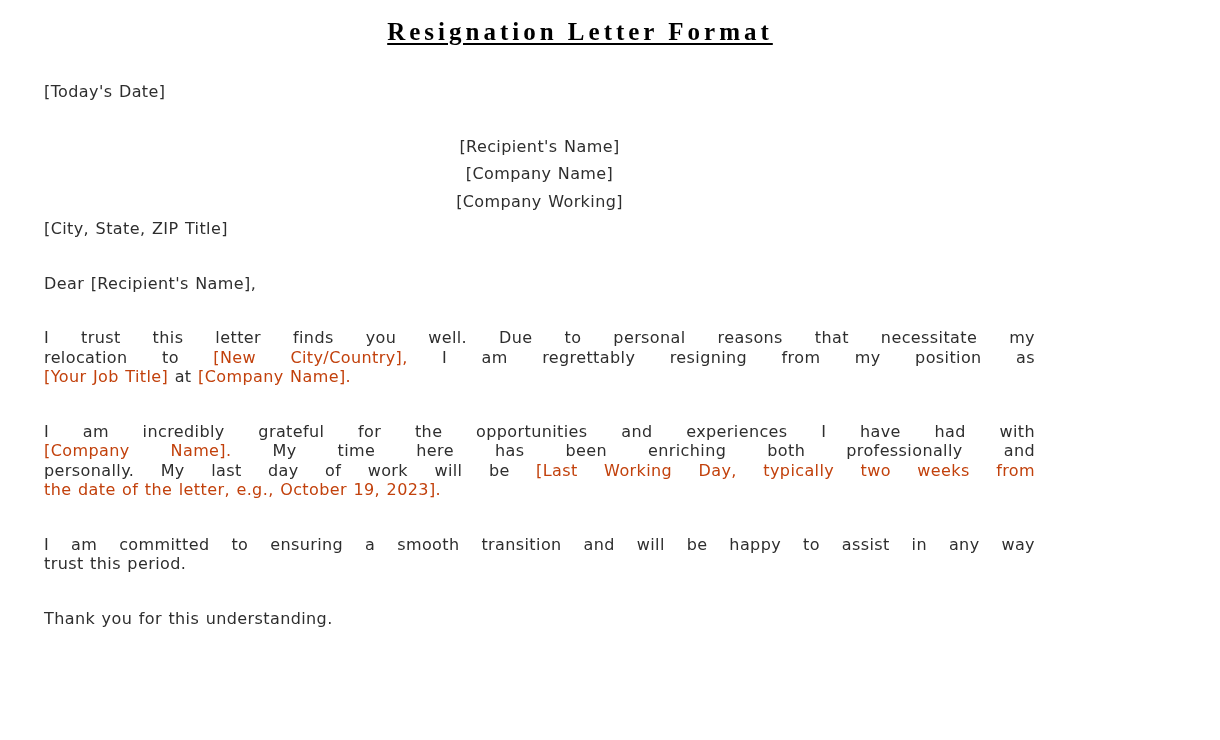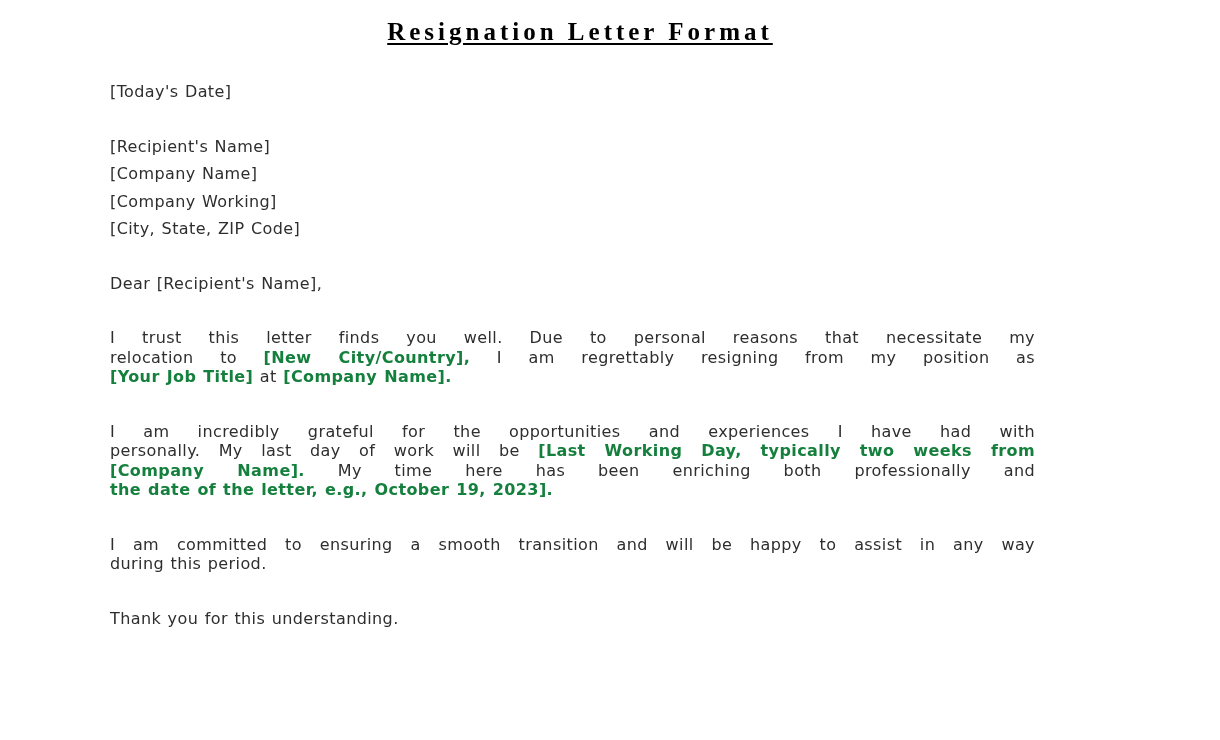--- a/index.html
+++ b/index.html
@@ -31,7 +31,7 @@
   }
   .letter-body {
     margin-top: 35px;
-    padding-left: 110px;
+    padding-left: 44px;
     padding-right: 125px; 
   }
   .block { }

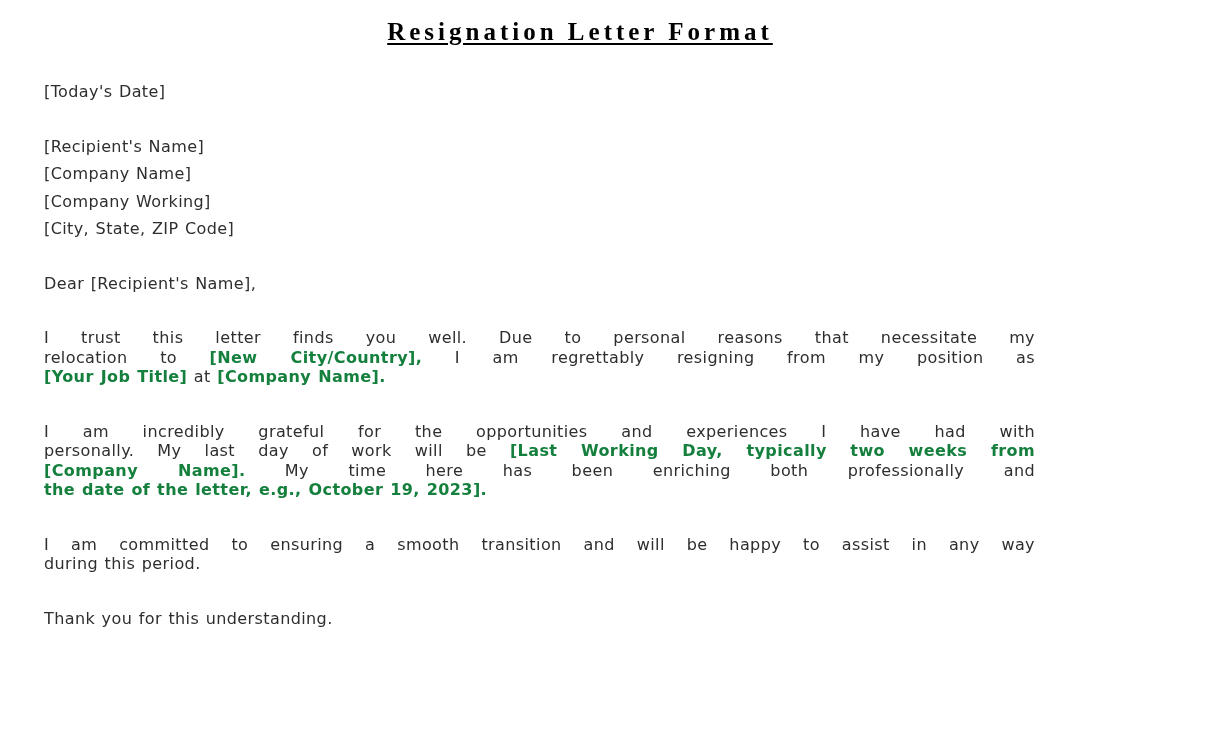--- a/index.html
+++ b/index.html
@@ -35,7 +35,7 @@
     padding-right: 125px; 
   }
   .block { }
-  .mb-s { margin-bottom: 8px; }
+  .mb-s { margin-bottom: 8px; text-align: center; }
   .mb-l { margin-bottom: 35px; }
   .line {
     font-size: 16px;

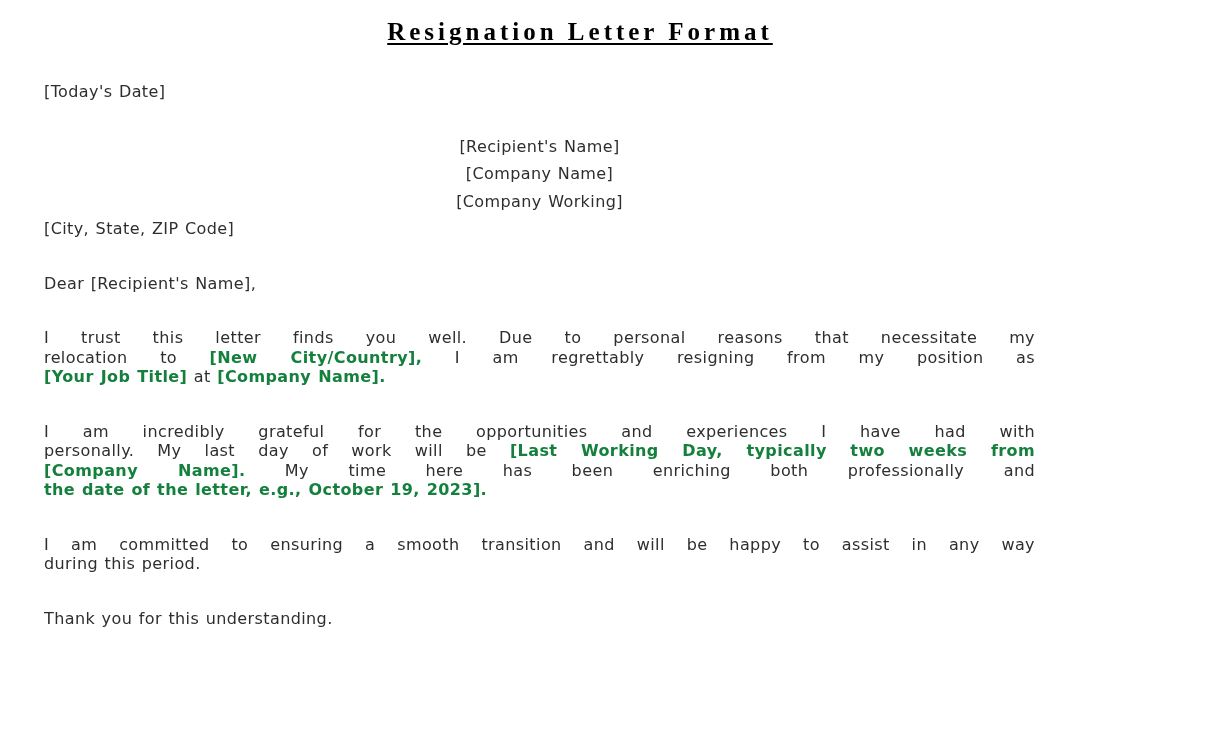--- a/index.html
+++ b/index.html
@@ -71,7 +71,7 @@
         <div class="line"><span>[Company Working]</span></div>
       </div>
       <div class="block mb-l">
-        <div class="line"><span>[City, State, ZIP Code]</span></div>
+        <div class="line"><span>[City, State, ZIP Title]</span></div>
       </div>
       <div class="block mb-l">
         <div class="line"><span>Dear [Recipient's Name],</span></div>

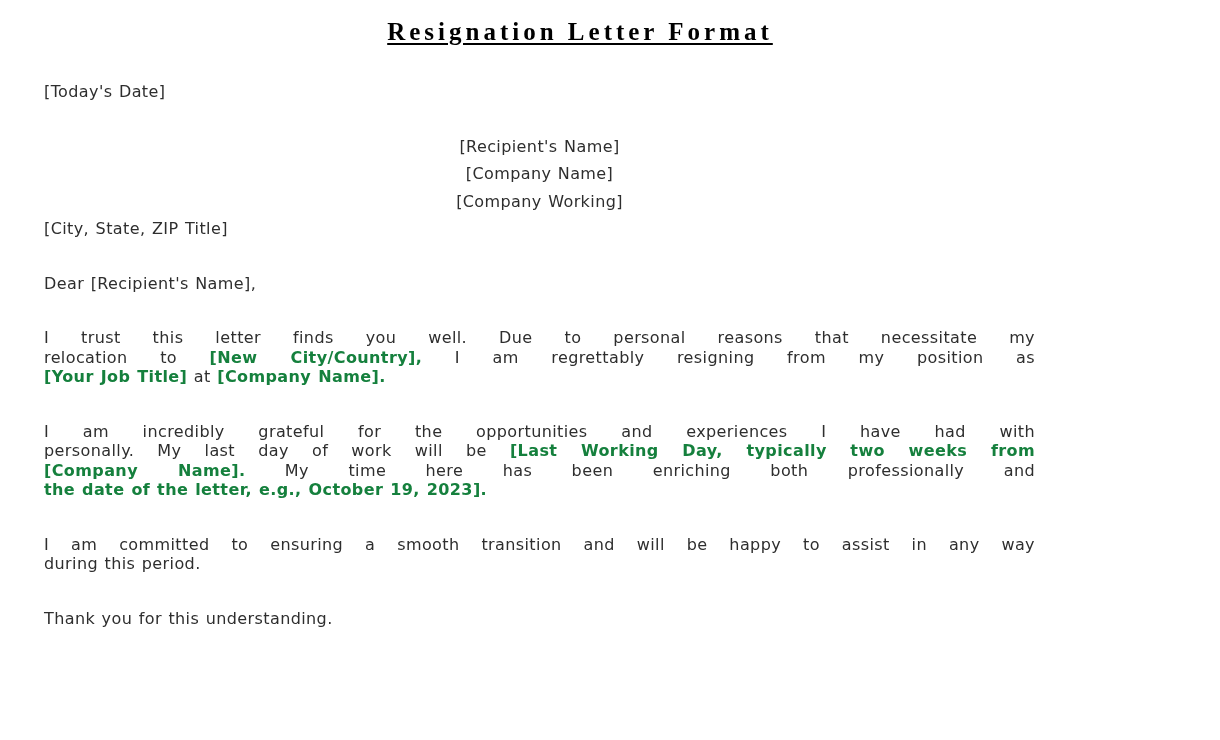--- a/index.html
+++ b/index.html
@@ -48,8 +48,8 @@
     text-align-last: justify;
   }
   .run-b {
-    font-weight: 700;
-    color: #15803d;
+    font-weight: 400;
+    color: #c2410c;
   }
 </style>
 </head>

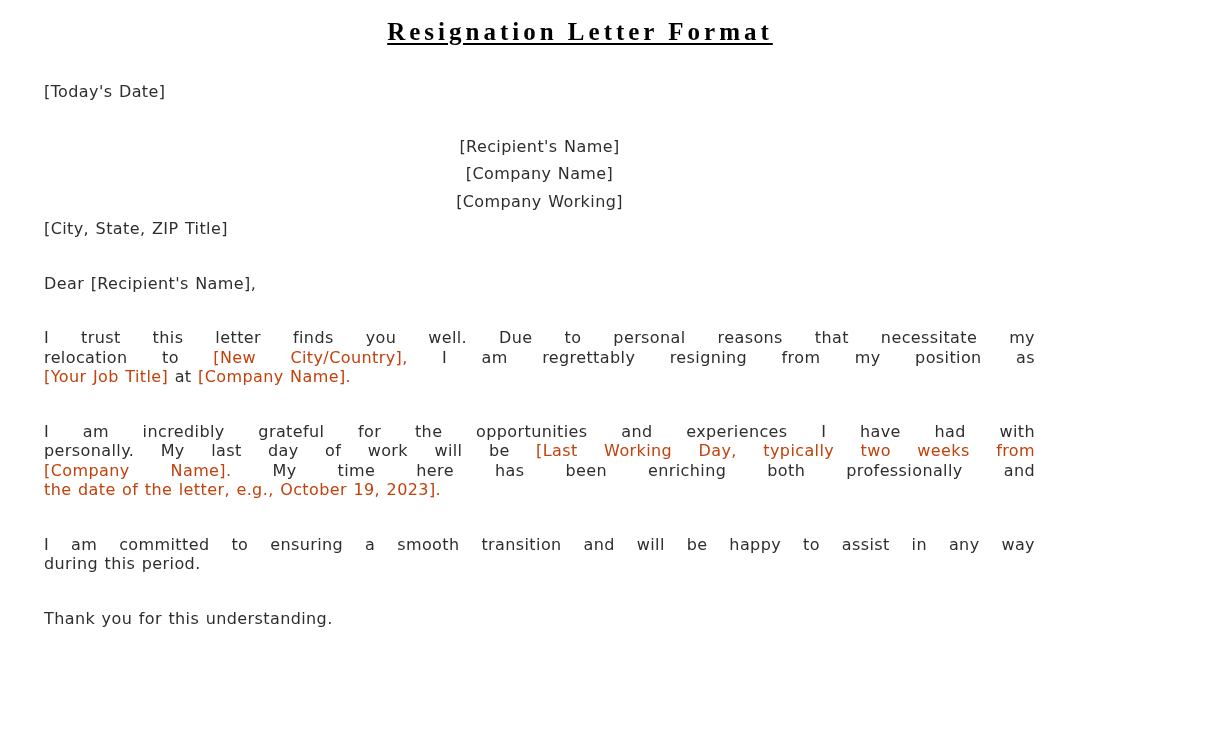--- a/index.html
+++ b/index.html
@@ -83,8 +83,8 @@
       </div>
       <div class="block mb-l">
         <div class="line just"><span>I am incredibly grateful for the opportunities and experiences I have had with</span></div>
+        <div class="line just"><span class="run-b">[Company Name].</span><span> My time here has been enriching both professionally and</span></div>
         <div class="line just"><span>personally. My last day of work will be </span><span class="run-b">[Last Working Day, typically two weeks from</span></div>
-        <div class="line just"><span class="run-b">[Company Name].</span><span> My time here has been enriching both professionally and</span></div>
         <div class="line"><span class="run-b">the date of the letter, e.g., October 19, 2023].</span></div>
       </div>
       <div class="block mb-l">

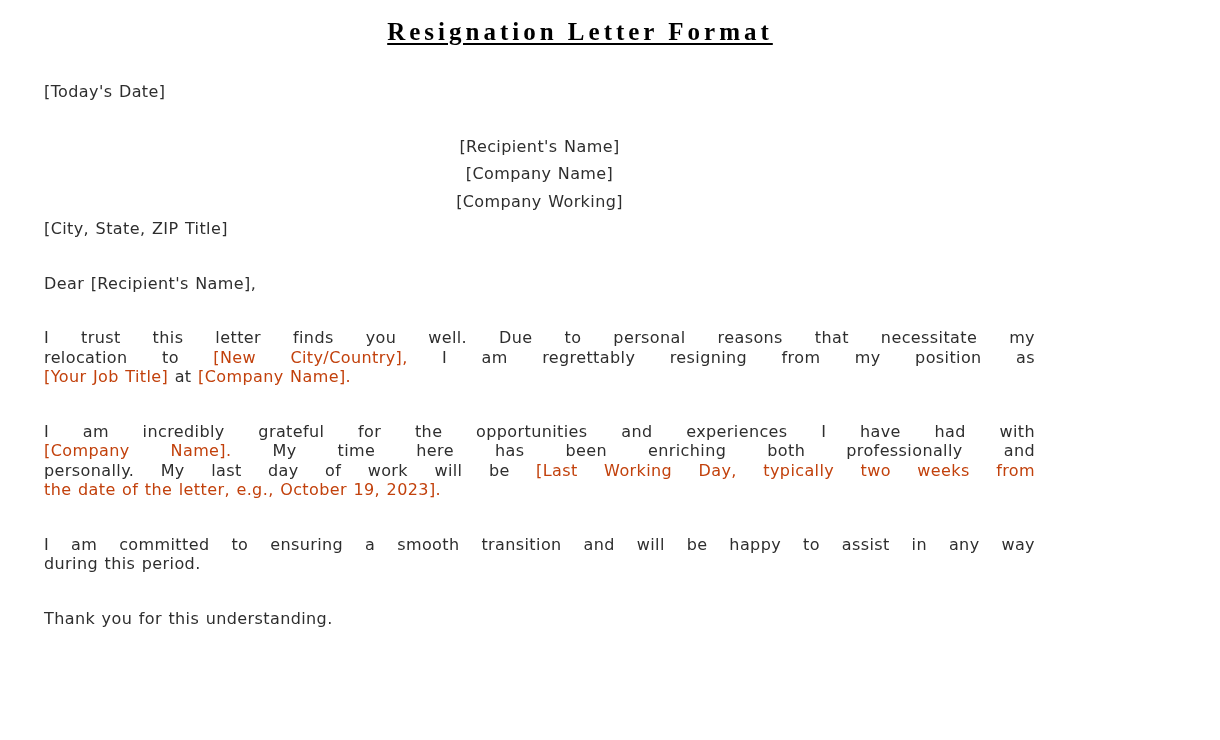--- a/index.html
+++ b/index.html
@@ -89,7 +89,7 @@
       </div>
       <div class="block mb-l">
         <div class="line just"><span>I am committed to ensuring a smooth transition and will be happy to assist in any way</span></div>
-        <div class="line"><span>during this period.</span></div>
+        <div class="line"><span>trust this period.</span></div>
       </div>
       <div class="block mb-l">
         <div class="line"><span>Thank you for this understanding.</span></div>

